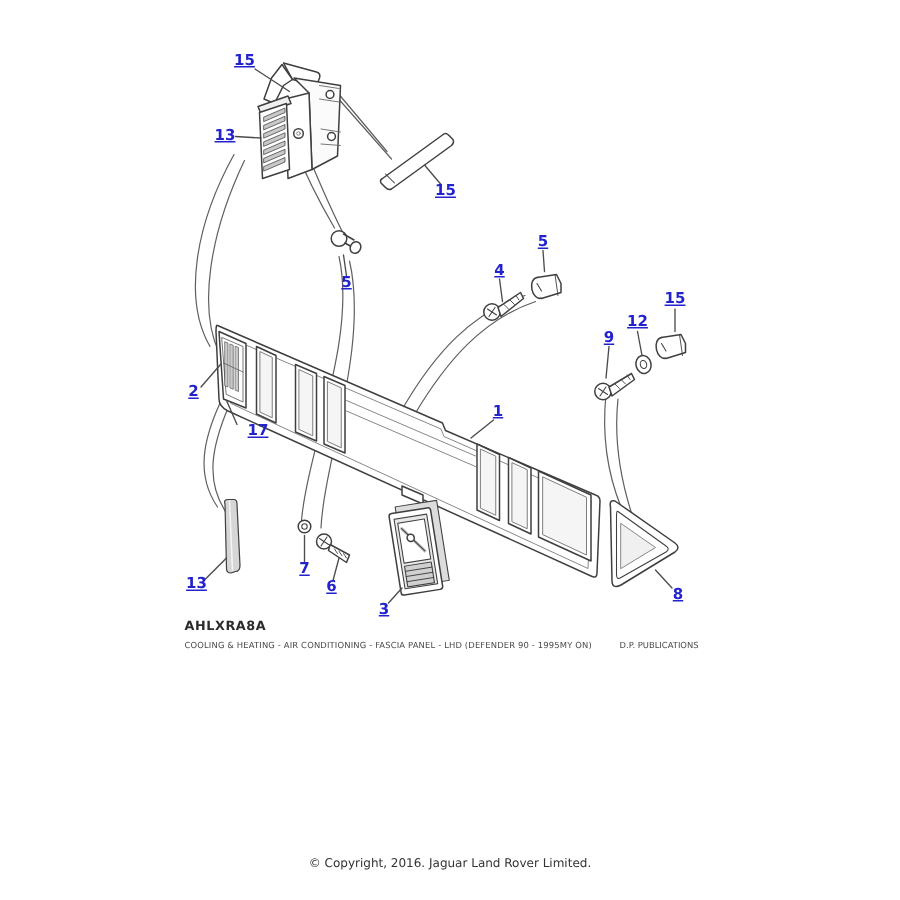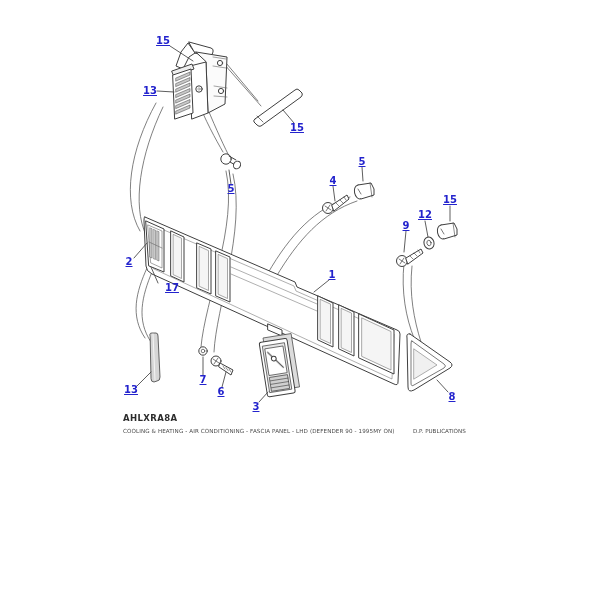--- a/index.html
+++ b/index.html
@@ -225,6 +225,7 @@
   <div class="code">AHLXRA8A</div>
   <div class="desc">COOLING &amp; HEATING - AIR CONDITIONING - FASCIA PANEL - LHD  (DEFENDER 90 - 1995MY ON)</div>
   <div class="pub">D.P. PUBLICATIONS</div>
+  <div class="copyright">© Copyright, 2016. Jaguar Land Rover Limited.</div>
 
 </div>
 

